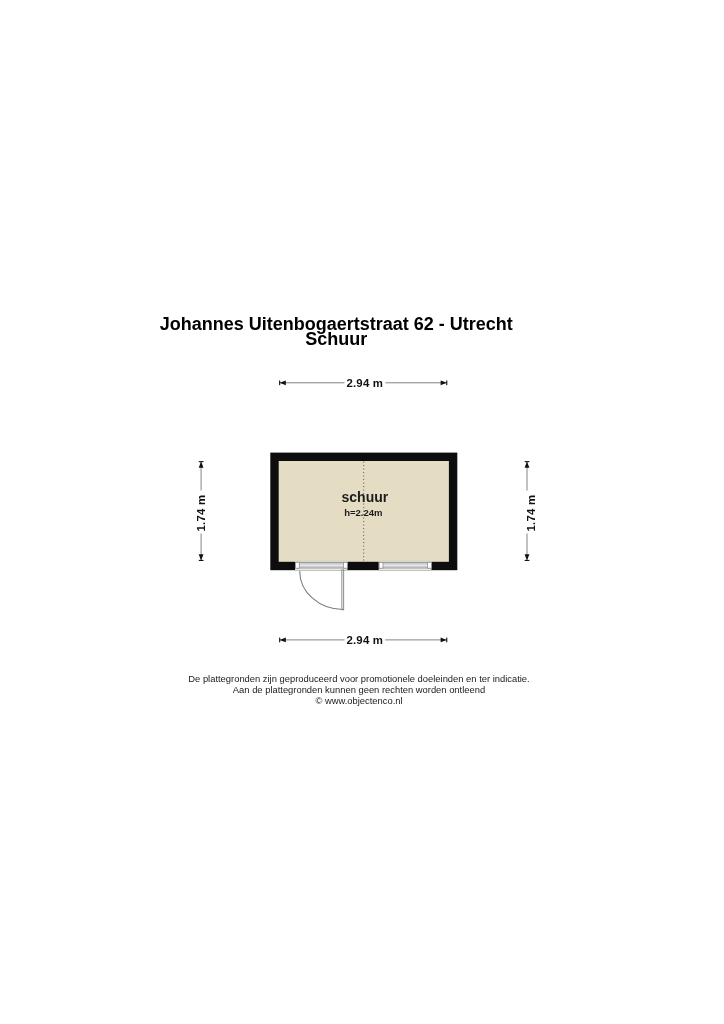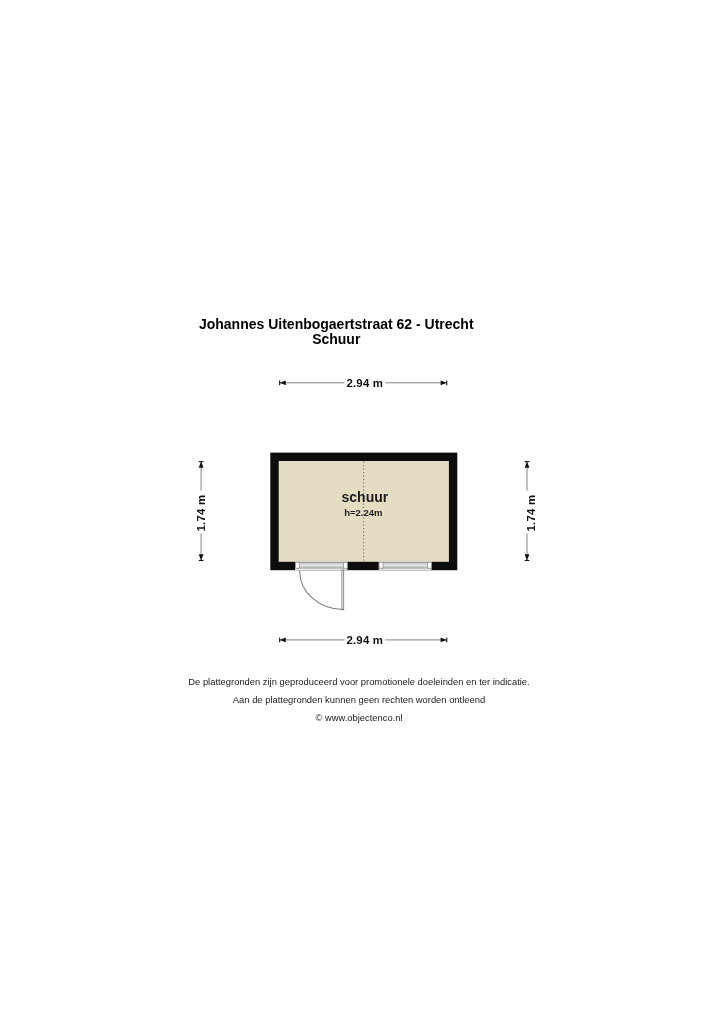--- a/index.html
+++ b/index.html
@@ -10,7 +10,7 @@
 </head>
 <body>
 
-<div class="abs" style="left:0;top:316.6px;width:672px;text-align:center;font-size:14px;font-weight:bold;line-height:15.6px;color:#000;">
+<div class="abs" style="left:0;top:316.6px;width:672px;text-align:center;font-size:18px;font-weight:bold;line-height:15.6px;color:#000;">
 <div style="margin-left:0.5px;">Johannes Uitenbogaertstraat 62 - Utrecht<br>Schuur</div>
 </div>
 

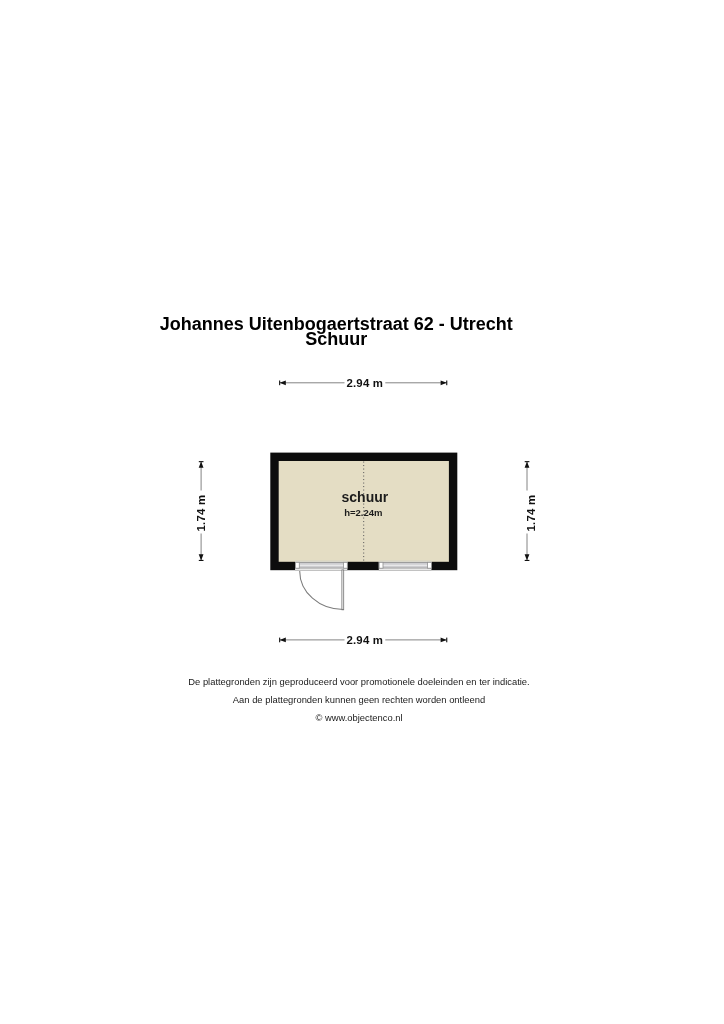--- a/index.html
+++ b/index.html
@@ -105,7 +105,7 @@
   <text x="363.3" y="515.5" font-size="9.5" font-weight="bold" fill="#1c1c1c" text-anchor="middle" font-family="Liberation Sans">h=2.24m</text>
 </svg>
 
-<div class="abs" style="left:0;top:672.8px;width:718px;text-align:center;font-size:9.4px;line-height:18px;color:#1a1a1a;">
+<div class="abs" style="left:0;top:672.8px;width:718px;text-align:center;font-size:9.4px;line-height:11px;color:#1a1a1a;">
 De plattegronden zijn geproduceerd voor promotionele doeleinden en ter indicatie.<br>
 Aan de plattegronden kunnen geen rechten worden ontleend<br>
 © www.objectenco.nl

